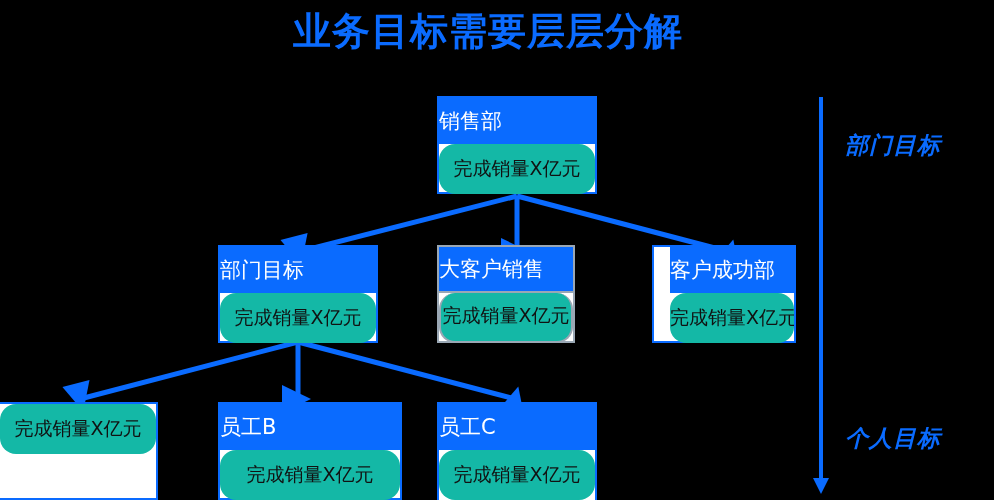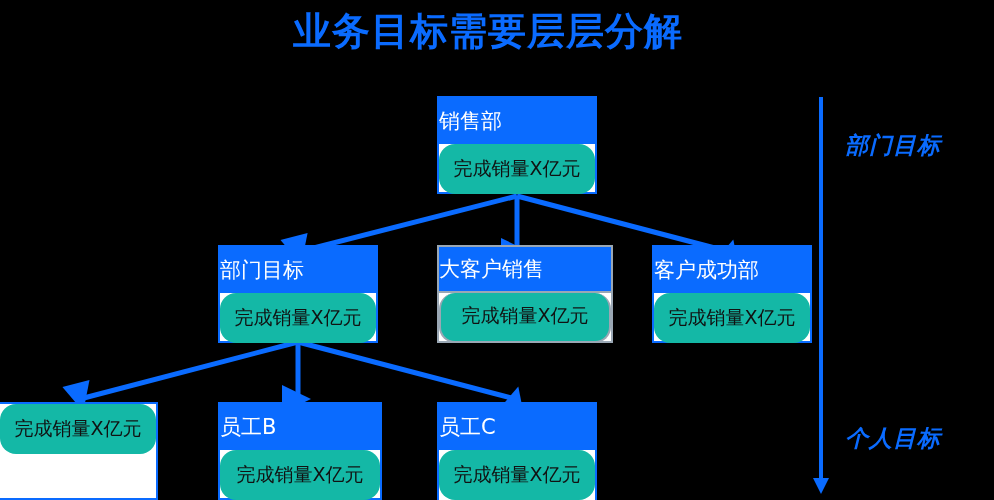--- a/index.html
+++ b/index.html
@@ -146,7 +146,7 @@
     <div class="body">完成销量X亿元</div>
   </div>
 
-  <div class="node framed" style="left:437px; top:245px; width:176px; height:98px;">
+  <div class="node framed" style="left:437px; top:245px; width:138px; height:98px;">
     <div class="head">大客户销售</div>
     <div class="body">完成销量X亿元</div>
   </div>

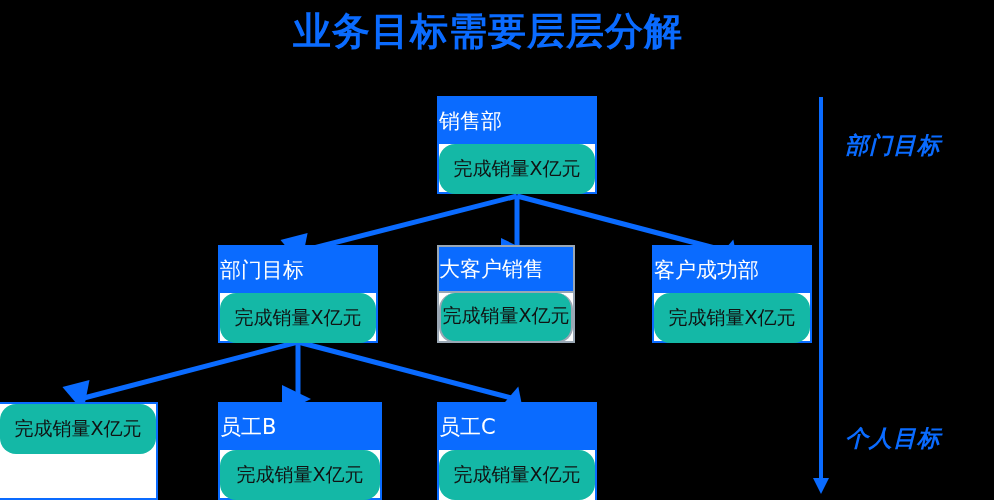--- a/index.html
+++ b/index.html
@@ -151,7 +151,7 @@
     <div class="body">完成销量X亿元</div>
   </div>
 
-  <div class="node" style="left:652px; top:245px; width:160px; height:98px;">
+  <div class="node" style="left:652px; top:245px; width:144px; height:98px;padding-left:16px;">
     <div class="head">客户成功部</div>
     <div class="body">完成销量X亿元</div>
   </div>

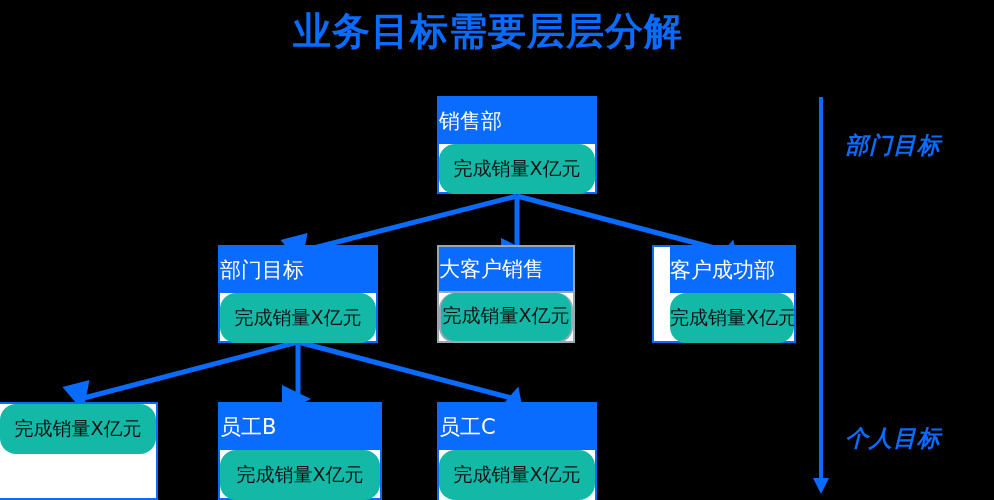--- a/index.html
+++ b/index.html
@@ -160,7 +160,7 @@
     <div class="body">完成销量X亿元</div>
   </div>
 
-  <div class="node" style="left:218px; top:402px; width:164px; height:98px;">
+  <div class="node" style="left:218px; top:402px; width:184px; height:98px;">
     <div class="head">员工B</div>
     <div class="body">完成销量X亿元</div>
   </div>

